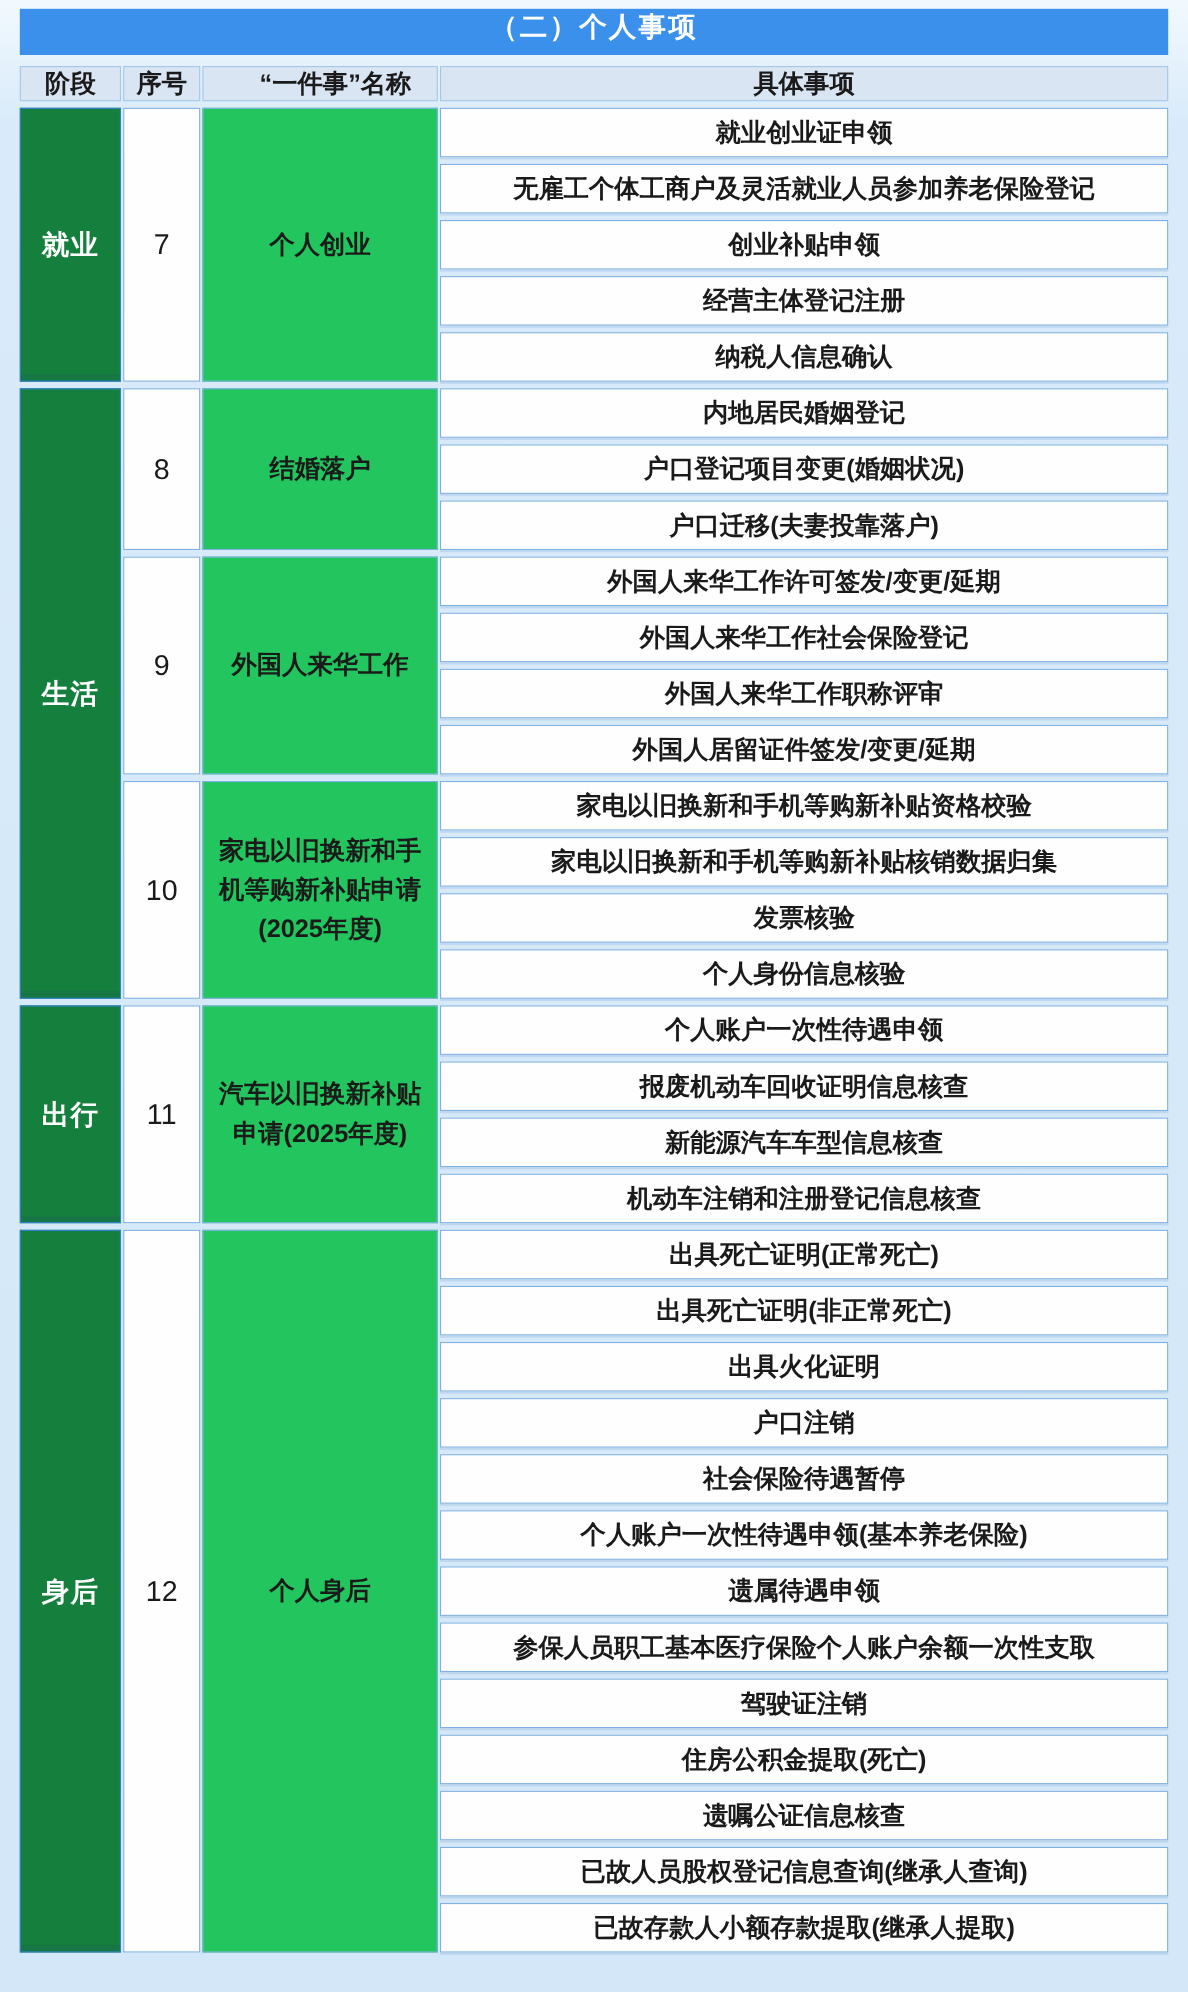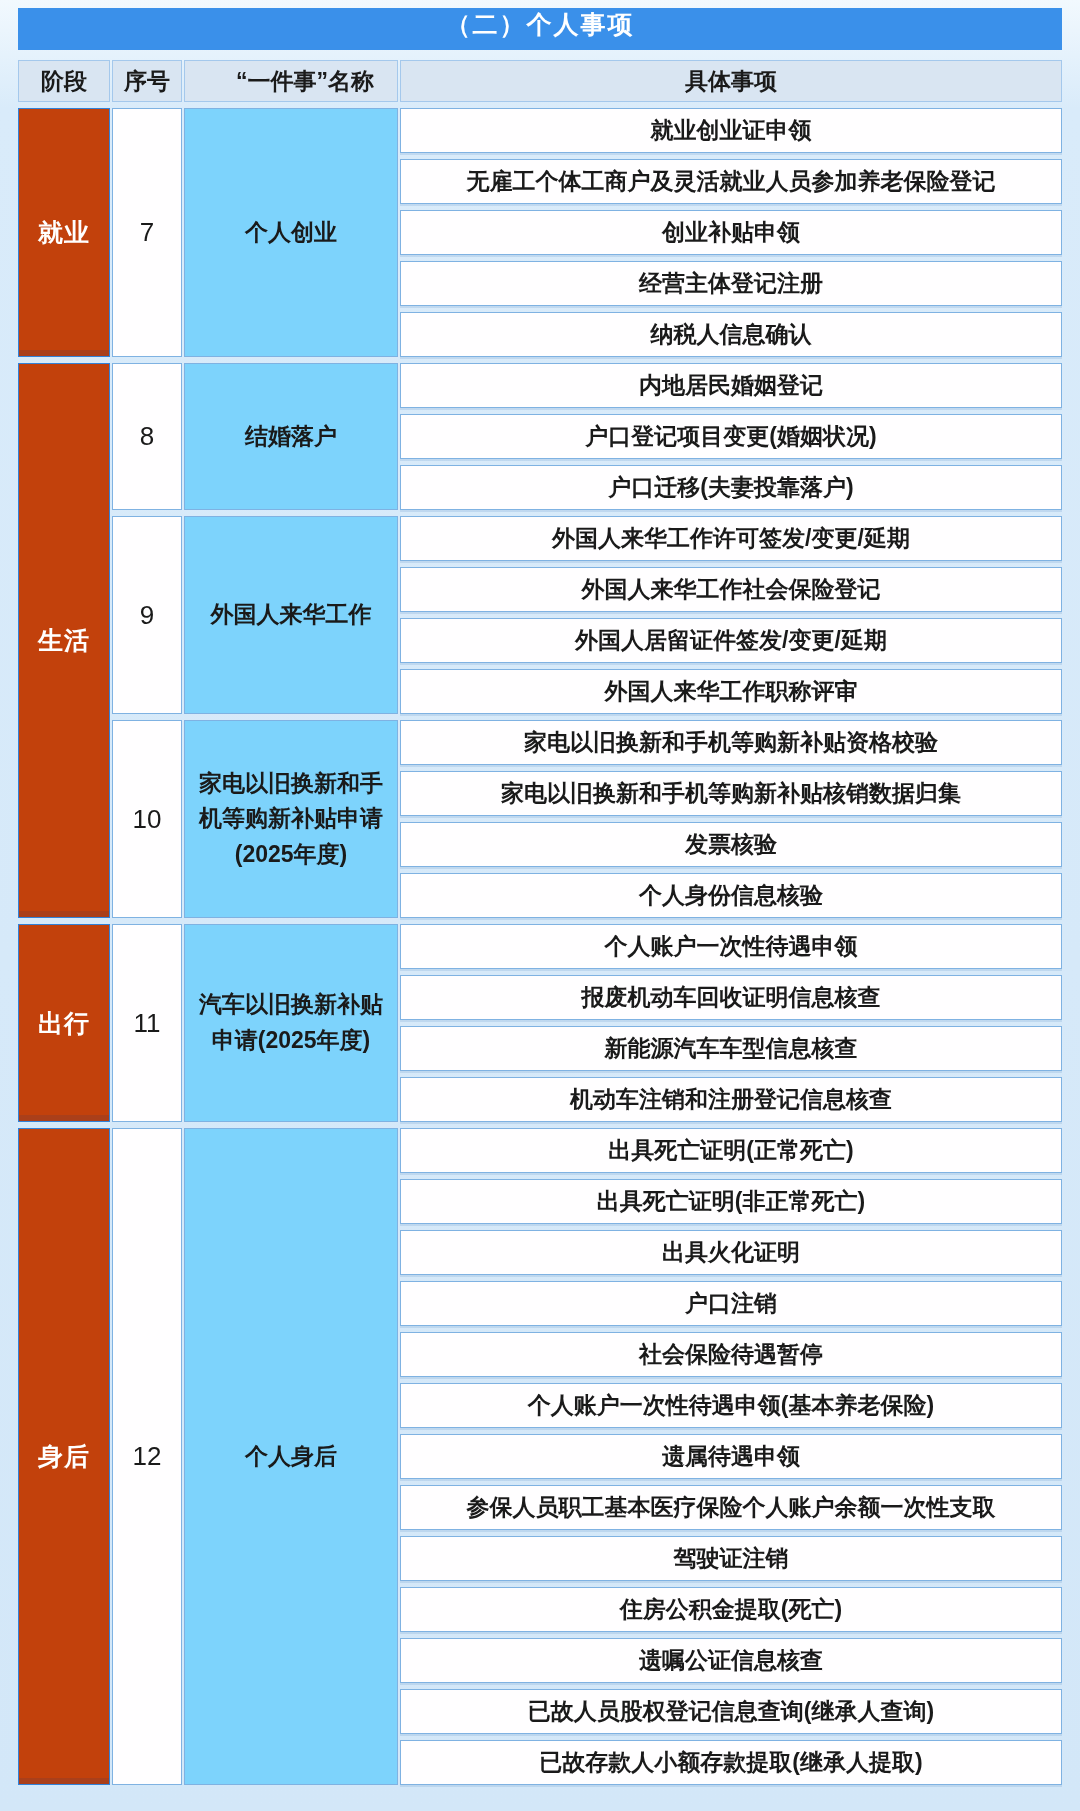--- a/index.html
+++ b/index.html
@@ -22,7 +22,7 @@
     margin-bottom: 10px;
   }
 
-  .header-row { display: flex; gap: 2px; height: 42px; margin-bottom: 6px; }
+  .header-row { display: flex; gap: 2px; height: 32px; margin-bottom: 6px; }
   .header-cell {
     background: #d9e5f2;
     border: 1px solid #a4c8ec;

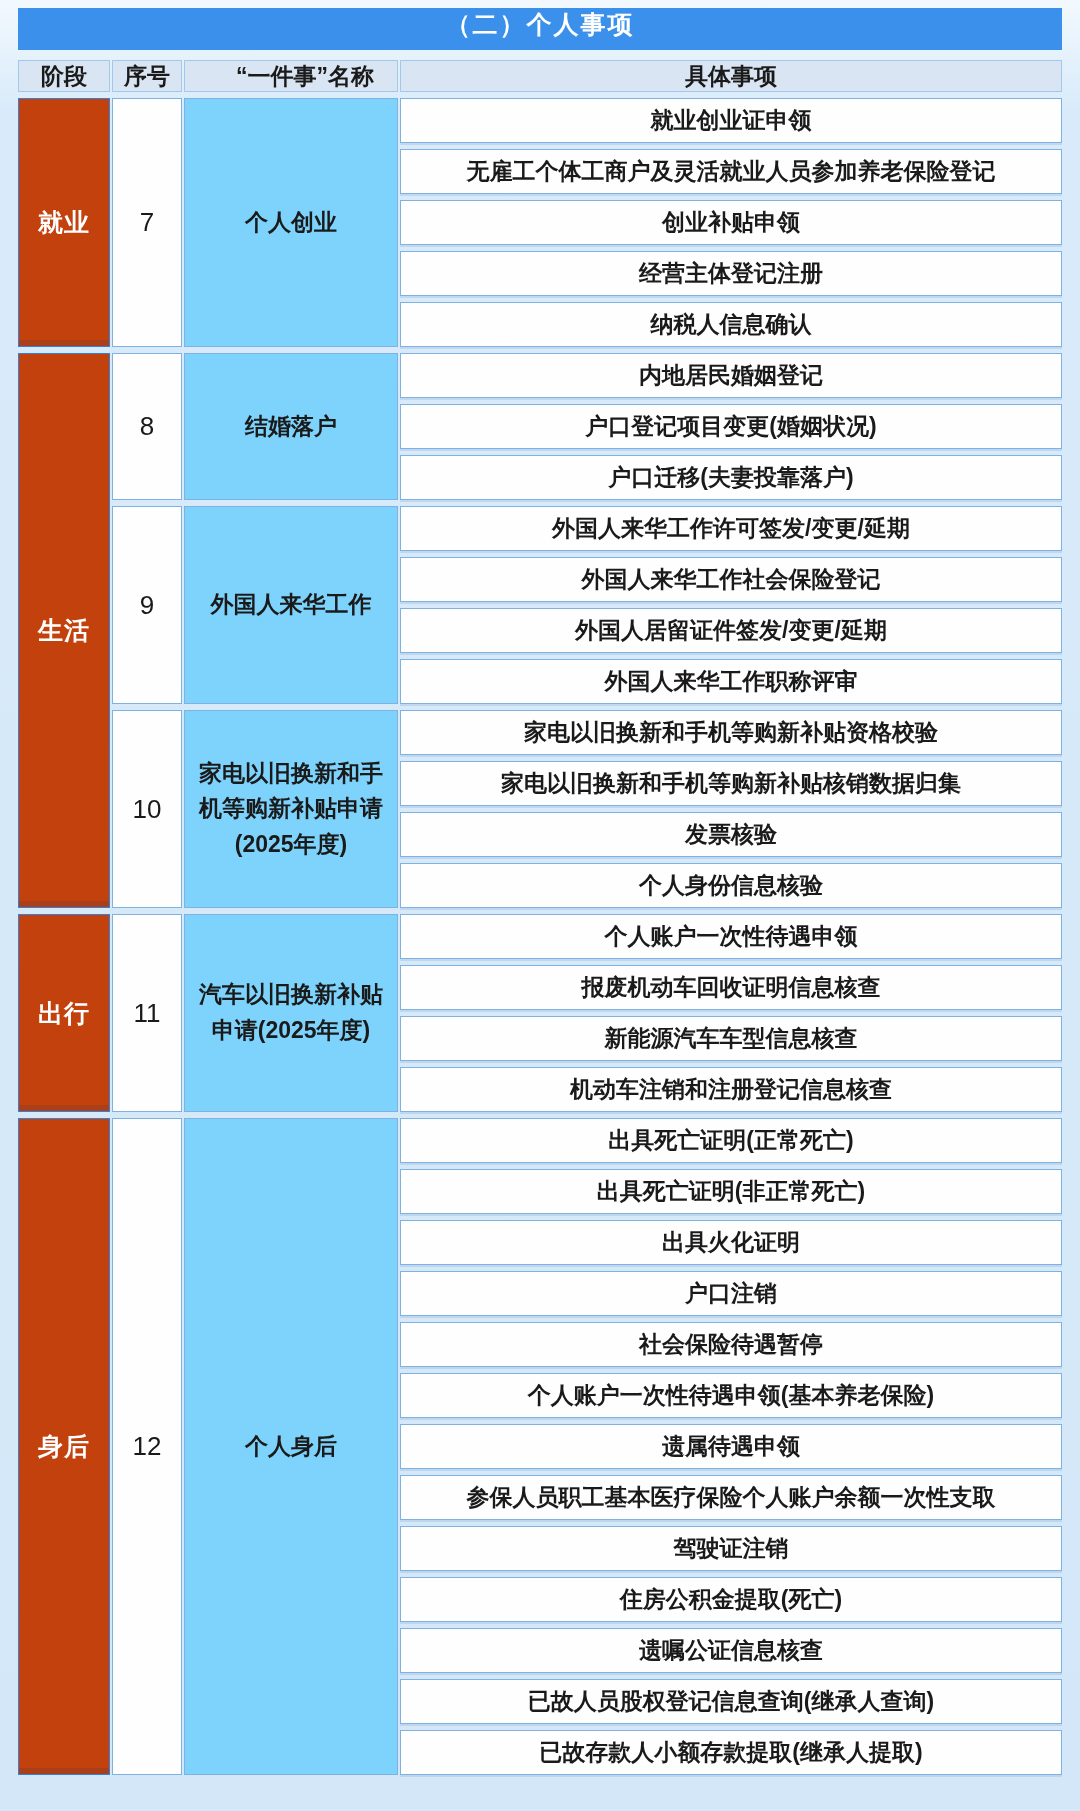--- a/index.html
+++ b/index.html
@@ -38,7 +38,7 @@
   .stage-section:last-child { margin-bottom: 0; }
   .stage-cell {
     width: 92px; flex: none;
-    background: #c2410c;
+    background: #15803d;
     border: 1px solid #3181d8;
     box-shadow: inset 0 -6px 0 rgba(30,60,110,0.14);
     display: flex; align-items: center; justify-content: center;

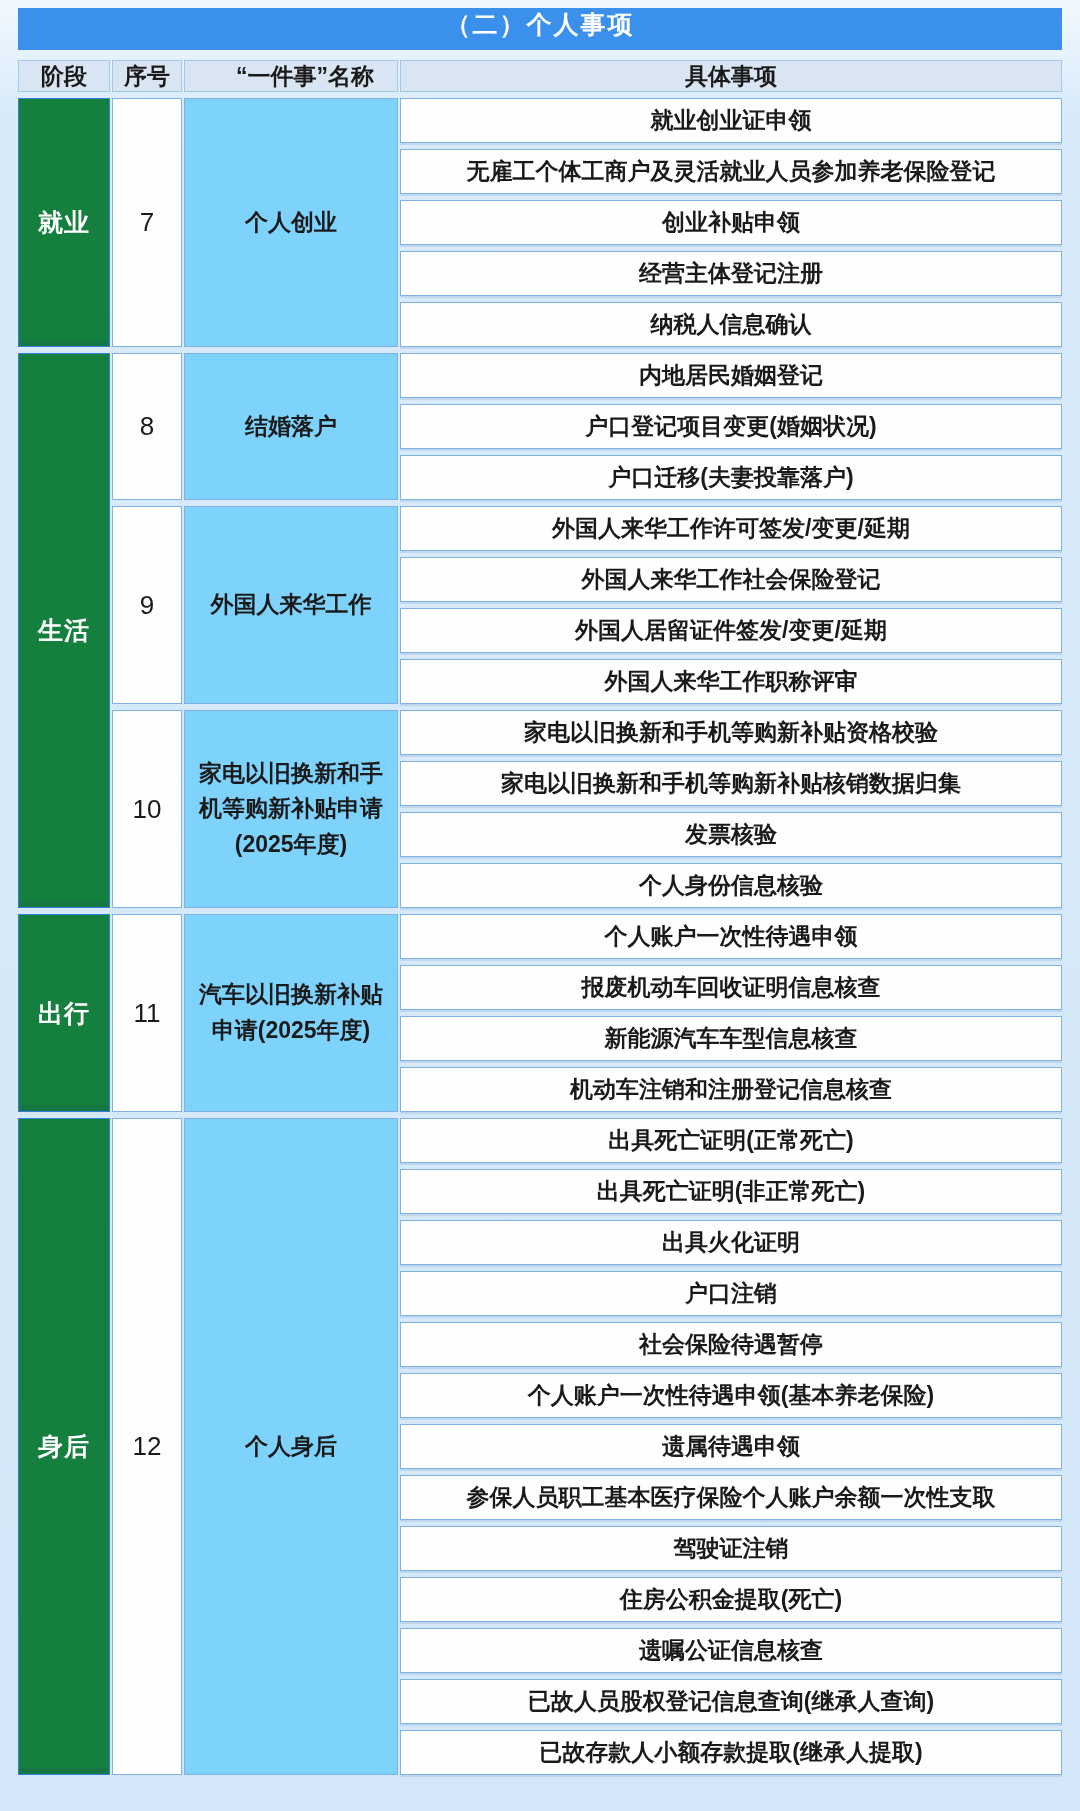--- a/index.html
+++ b/index.html
@@ -57,7 +57,7 @@
   }
   .name-cell {
     width: 214px; flex: none;
-    background: #7dd3fc;
+    background: #22c55e;
     border: 1px solid #7fb2e2;
     display: flex; align-items: center; justify-content: center;
     font-size: 23px; font-weight: bold;

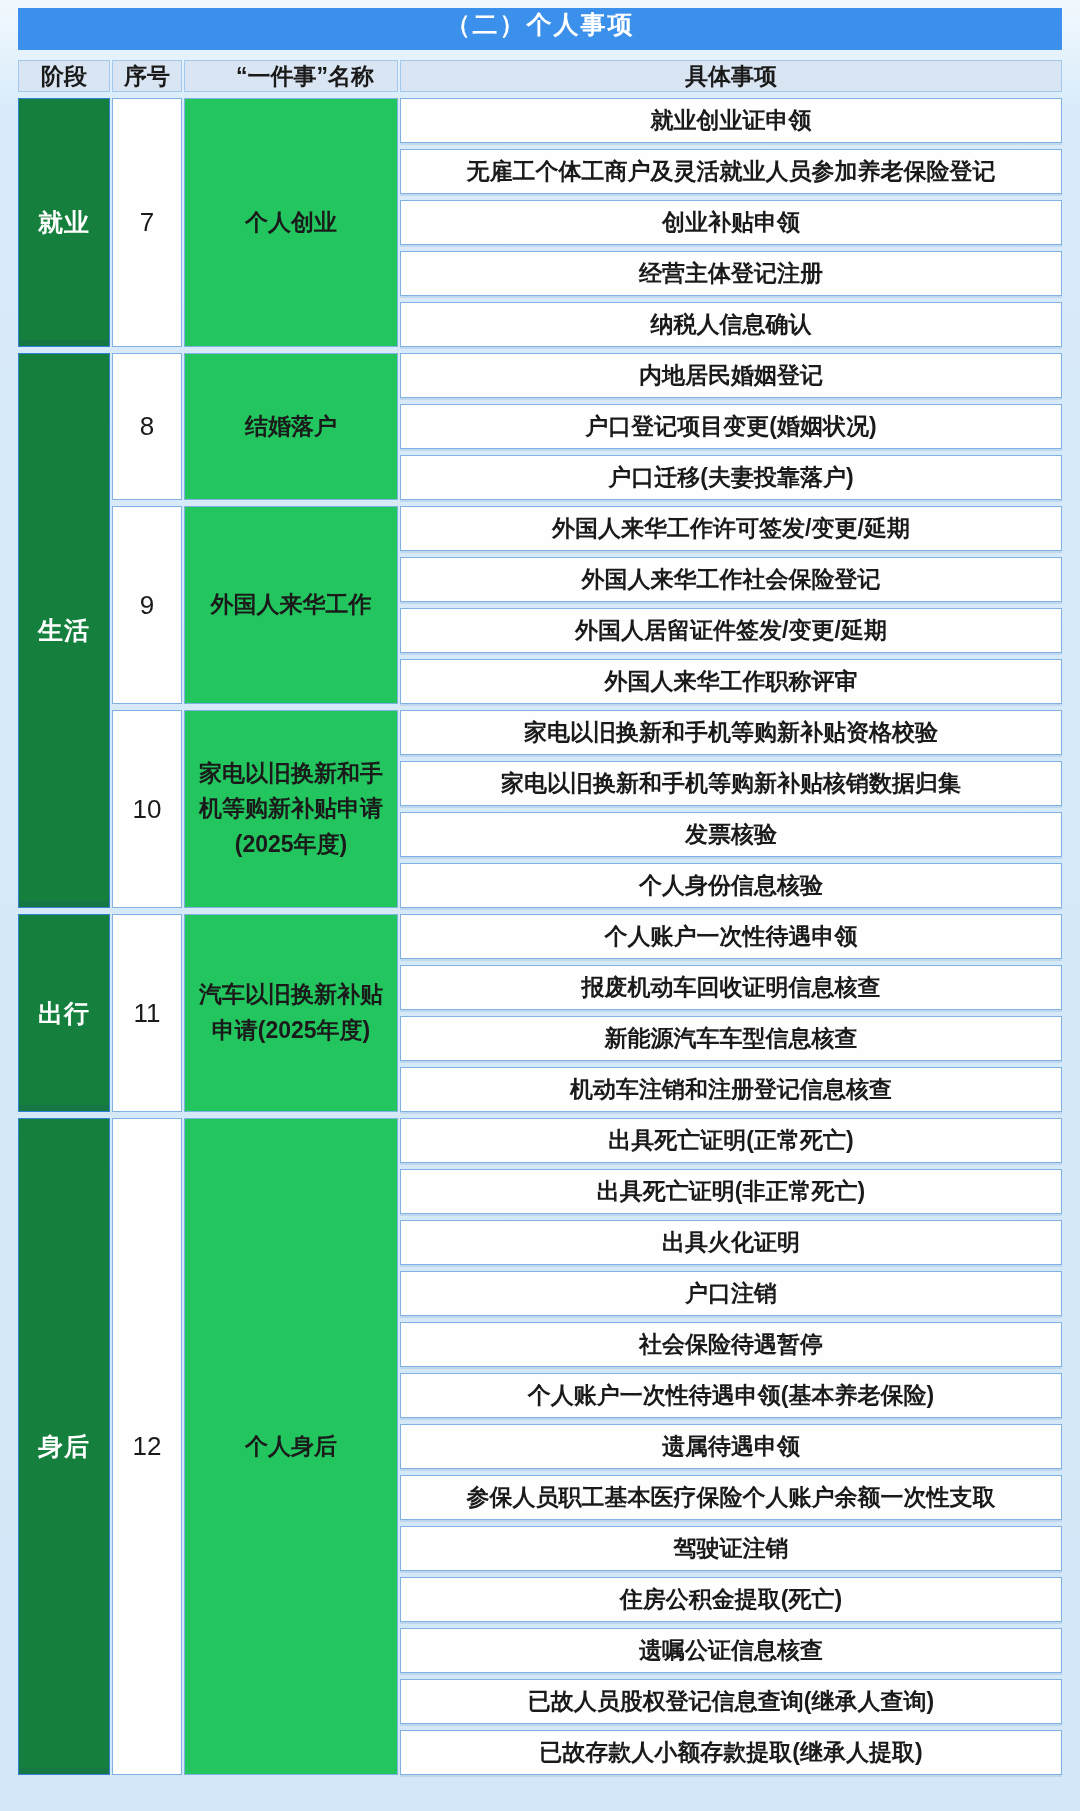--- a/index.html
+++ b/index.html
@@ -125,8 +125,8 @@
             <div class="items-col">
               <div class="item-cell">外国人来华工作许可签发/变更/延期</div>
               <div class="item-cell">外国人来华工作社会保险登记</div>
+              <div class="item-cell">外国人来华工作职称评审</div>
               <div class="item-cell">外国人居留证件签发/变更/延期</div>
-              <div class="item-cell">外国人来华工作职称评审</div>
             </div>
           </div>
           <div class="group-row">

